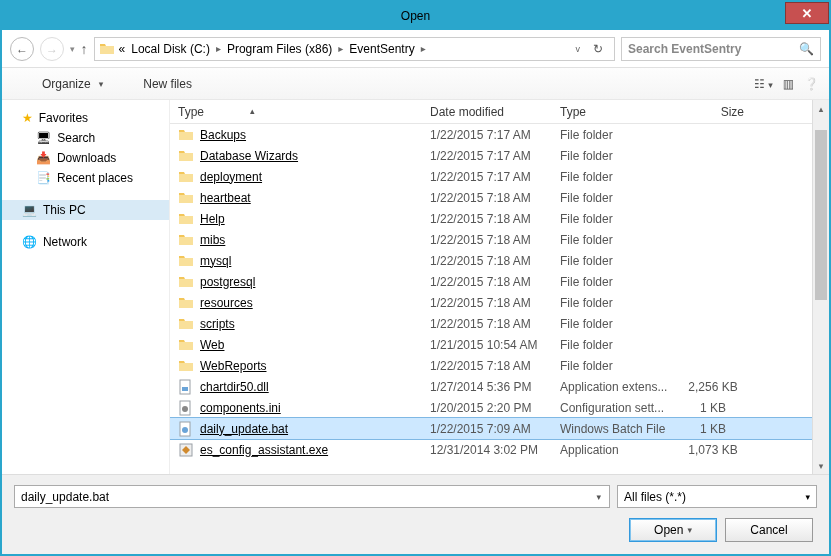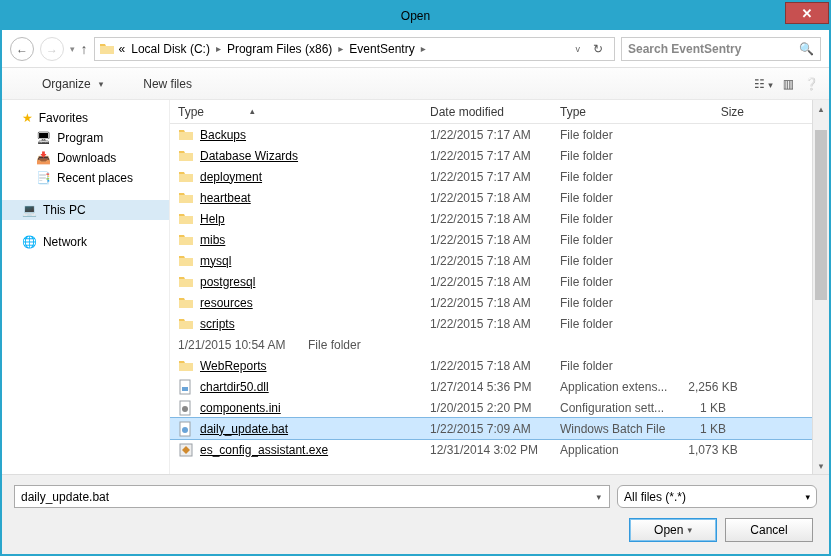--- a/index.html
+++ b/index.html
@@ -123,7 +123,7 @@
         </div>
       <div class="side-item side-sub">
           <span>🖥</span>
-          <span>Program</span>
+          <span>Search</span>
         </div>
       <div class="side-item side-sub">
           <span>📥</span>

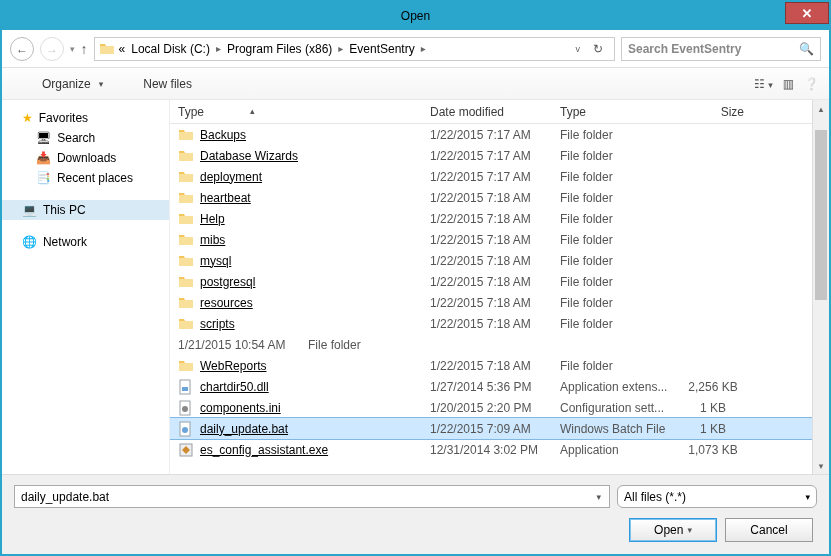--- a/index.html
+++ b/index.html
@@ -297,6 +297,15 @@
             <div class="c-size"></div>
           </div>
           <div class="row">
+            <div class="c-name">
+              <span class="folder-icon">
+                <svg class="ico" viewBox="0 0 16 16">
+                  <path fill="#f3c659" d="M1 3h5l1 2h8v8H1z"></path>
+                  <path fill="#f9e09a" d="M1 5h14v8H1z"></path>
+                </svg>
+              </span>
+              <span>Web</span>
+            </div>
             <div class="c-date">1/21/2015 10:54 AM</div>
             <div class="c-type">File folder</div>
             <div class="c-size"></div>

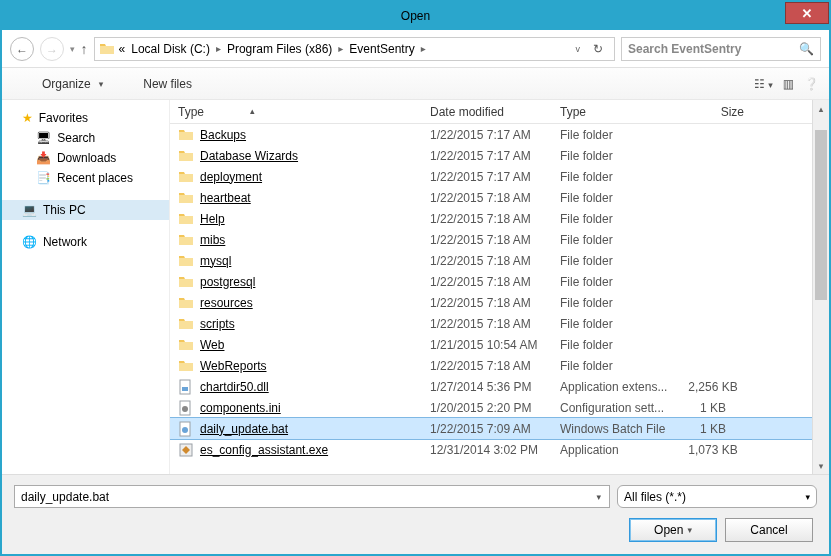--- a/index.html
+++ b/index.html
@@ -393,7 +393,7 @@
     <div class="brow">
       <input class="fileinput" value="daily_update.bat" style="">
       <span style="margin-left:-22px;font-size:9px;color:#555;">▾</span>
-      <div class="filter" style="margin-left:8px;border-radius:6px;">
+      <div class="filter" style="margin-left:8px;">
         <span>All files (*.*)</span>
           <span style="font-size:9px;">▾</span>
       </div>

